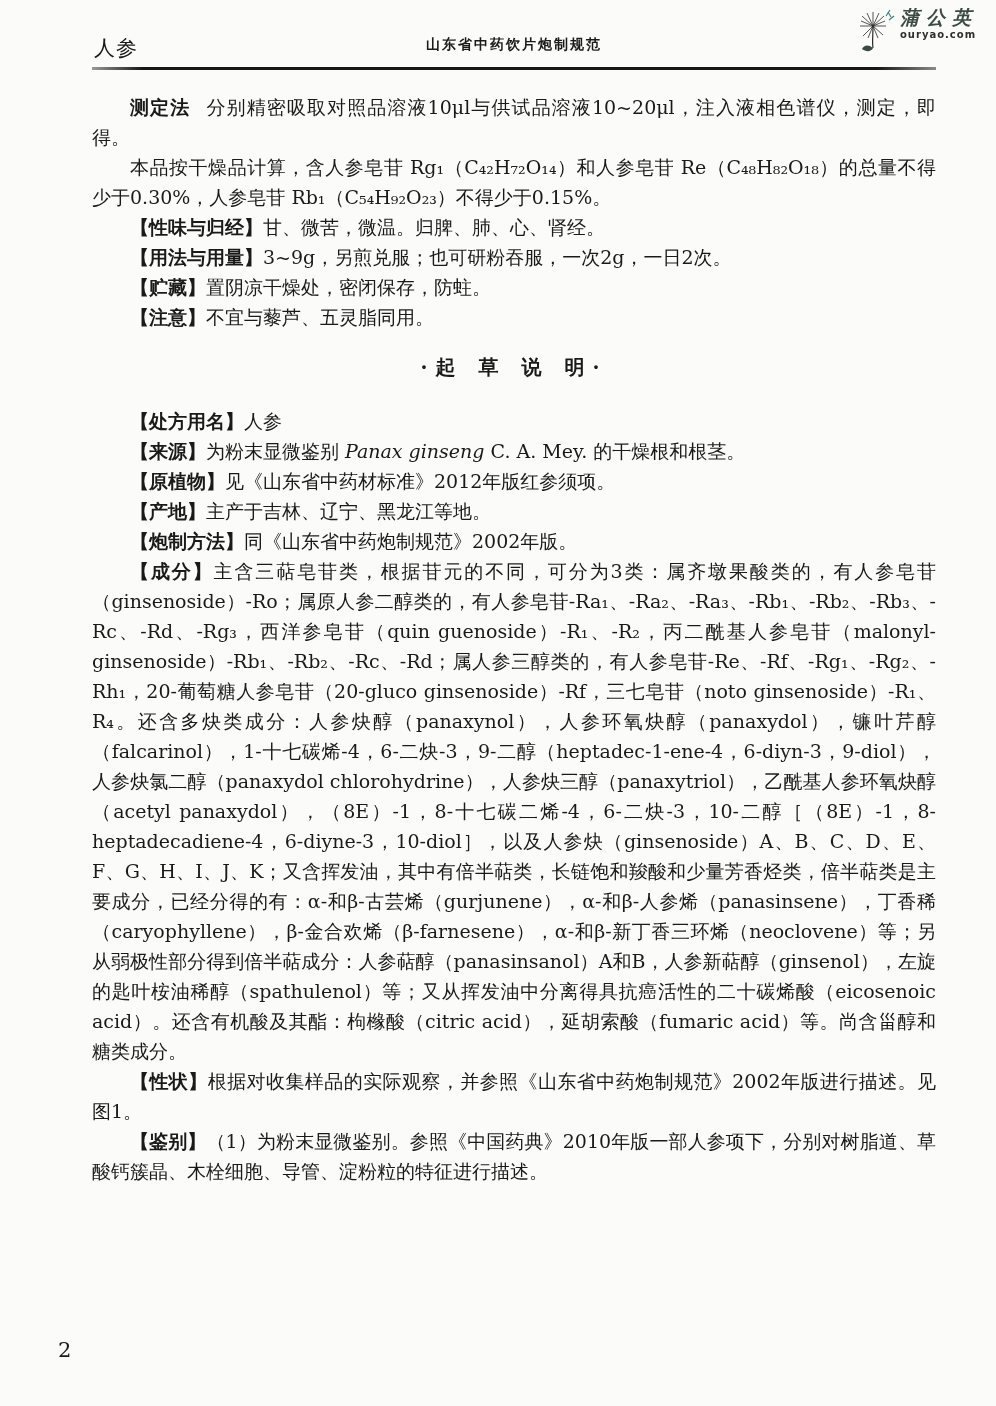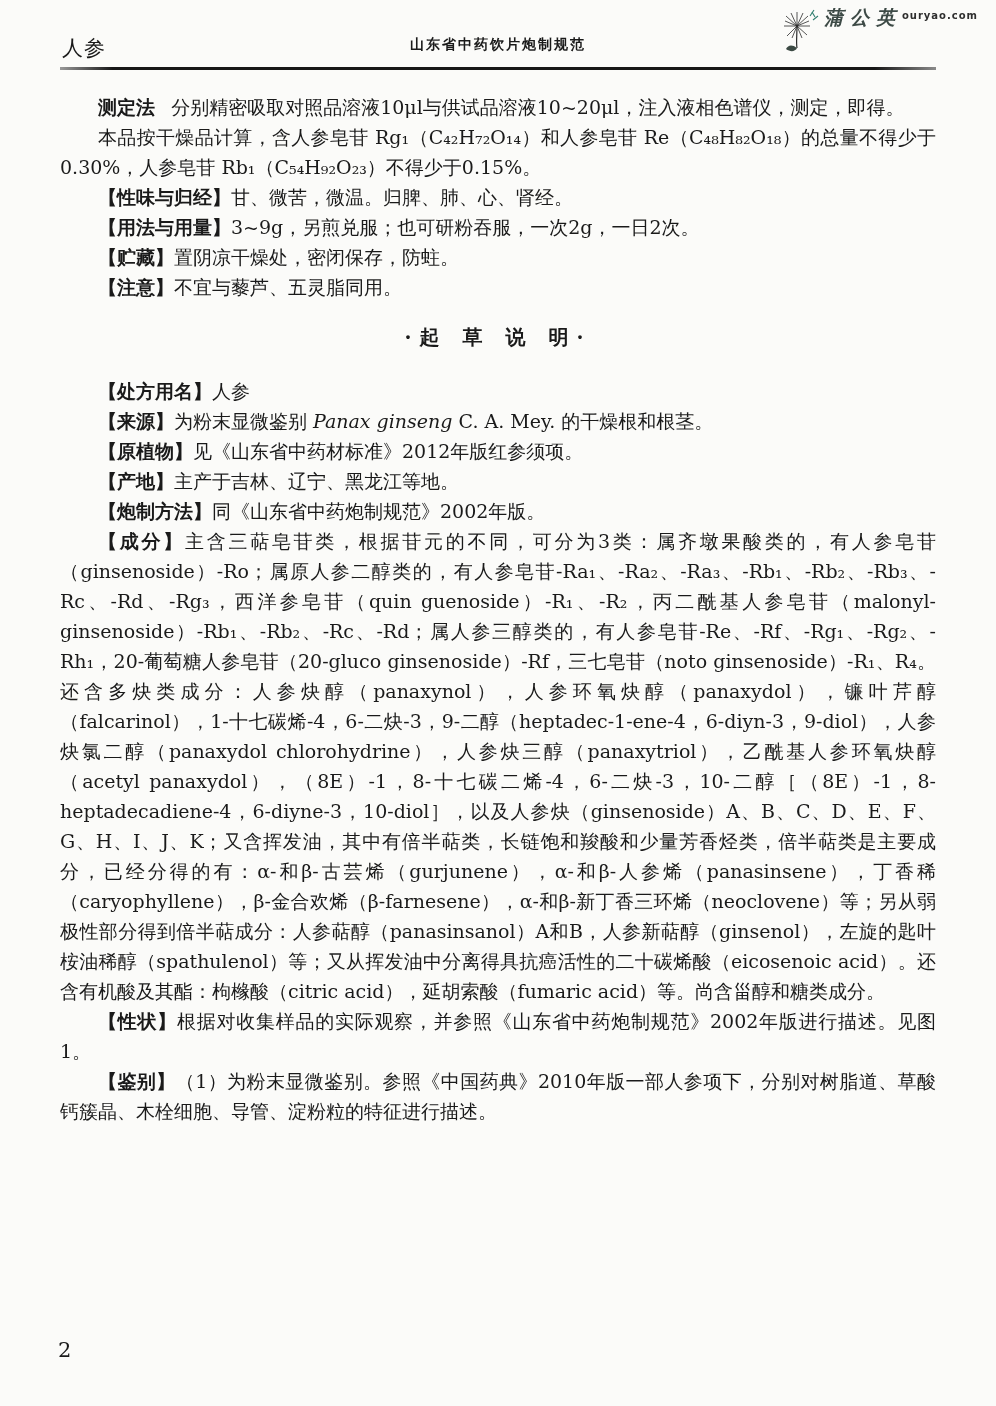--- a/index.html
+++ b/index.html
@@ -34,7 +34,7 @@
     position: absolute; right: 18px; top: 8px;
     display: flex; align-items: flex-start; gap: 4px;
   }
-  .logo-text { display: flex; flex-direction: row; line-height: 1; }
+  .logo-text { display: flex; flex-direction: column; line-height: 1; }
   .logo-name {
     font-size: 19px; color: #3d4a46; letter-spacing: 7px;
     font-style: italic; font-weight: 600;

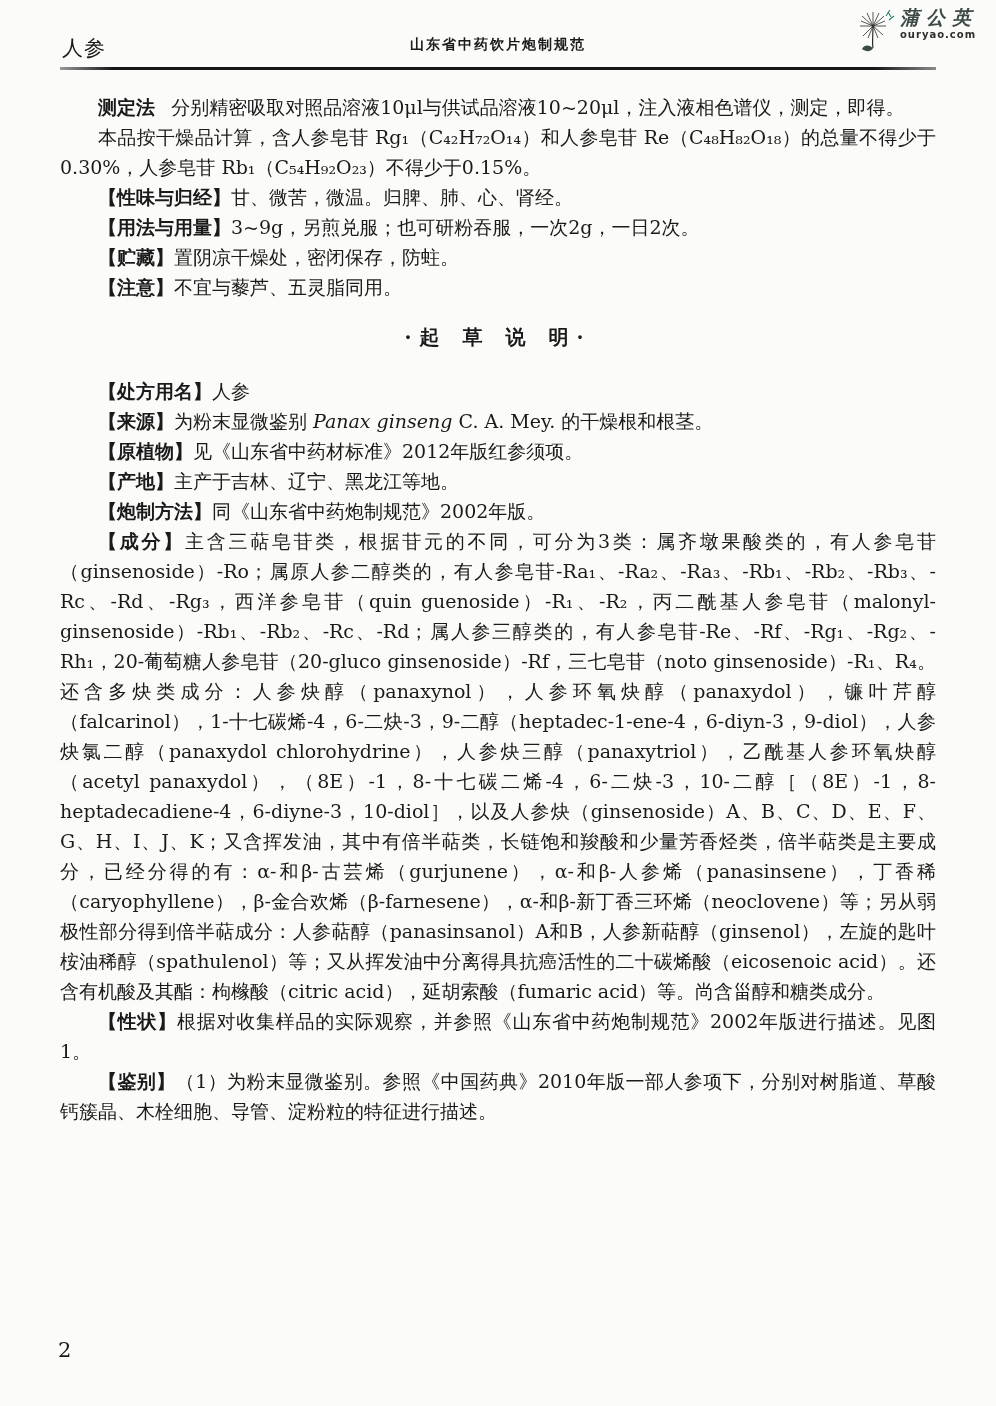--- a/index.html
+++ b/index.html
@@ -14,7 +14,7 @@
     font-family: "DejaVu Serif", "Liberation Serif", serif;
     overflow: hidden;
   }
-  .content { padding: 26px 60px 0 60px; }
+  .content { padding: 26px 60px 0 60px; margin-left: 32px; }
 
   
   .header { position: relative; height: 34px; }

